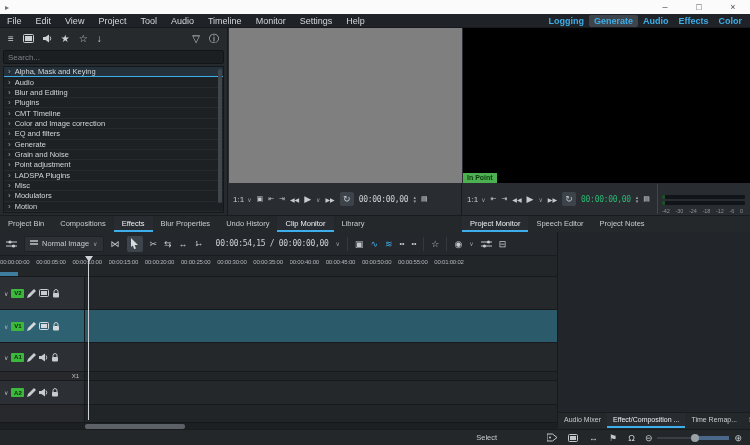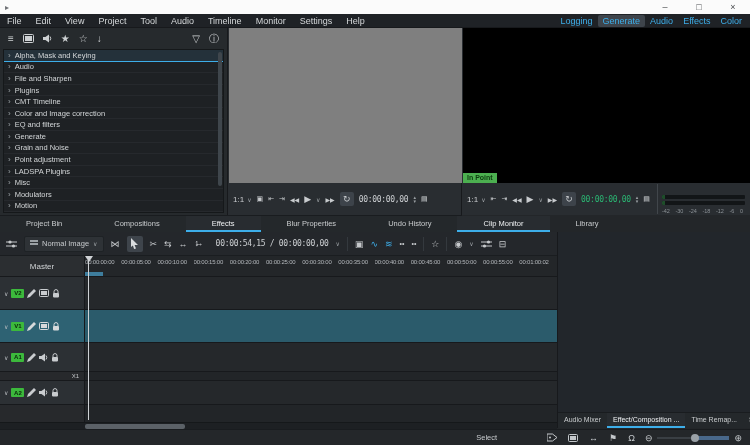--- a/index.html
+++ b/index.html
@@ -24,7 +24,7 @@
     display:flex; align-items:center; font-size:9px; color:#d4d7d9; border-bottom:1px solid #17191c;}
   .menu-item { padding:0 7px; line-height:14px; }
   .workspaces { margin-left:auto; display:flex; align-items:center; padding-right:3px; }
-  .ws-btn { color:#3daee9; padding:1px 5px; border-radius:2px; }
+  .ws-btn { color:#3daee9; padding:1px 5px; border-radius:2px;font-weight:bold; }
   .ws-btn.active { background:#3e444b; }
 
   

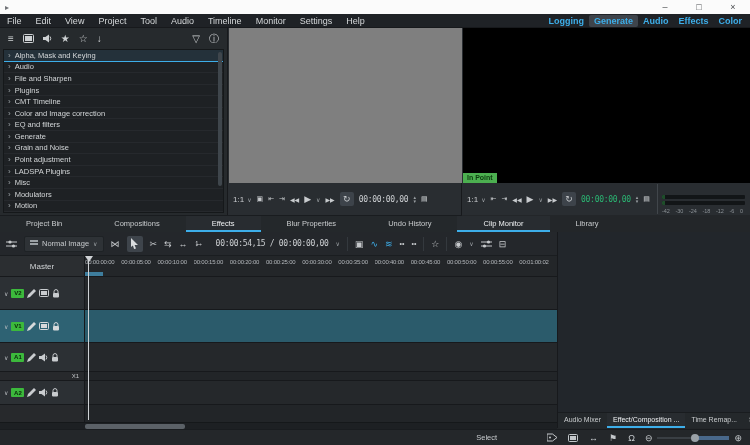--- a/index.html
+++ b/index.html
@@ -188,6 +188,9 @@
       <span class="spacer"></span>
       <span>▽</span>
       <span>ⓘ</span>
+    </div>
+    <div class="fx-search">
+      <span>Search...</span>
     </div>
     <div class="fx-list">
       <div class="fx-row selected">

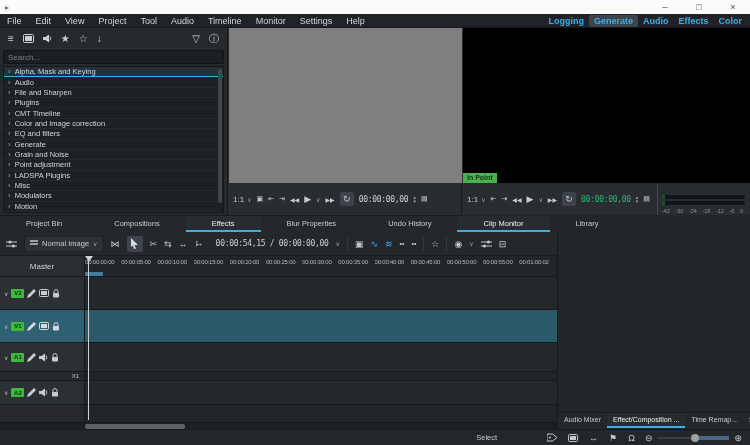--- a/index.html
+++ b/index.html
@@ -203,7 +203,7 @@
         </div>
       <div class="fx-row">
           <span class="arr">›</span>
-          <span>File and Sharpen</span>
+          <span>Blur and Editing</span>
         </div>
       <div class="fx-row">
           <span class="arr">›</span>

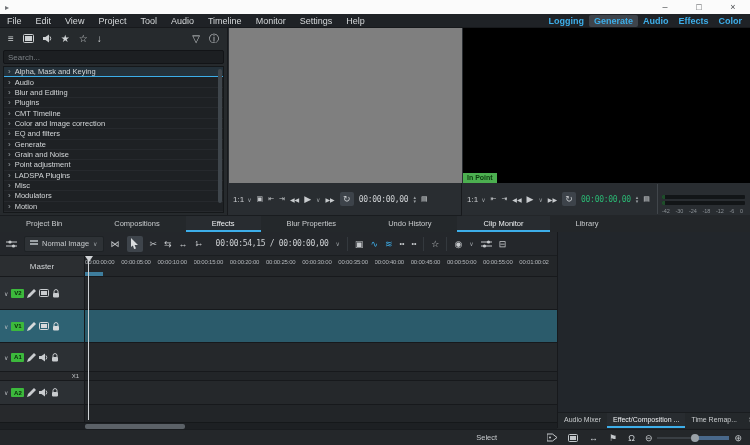--- a/index.html
+++ b/index.html
@@ -46,7 +46,7 @@
     display:flex; align-items:stretch; font-size:7.5px; color:#c9ccce; }
   .projtabs { left:462px; top:215px; width:288px; height:17px; background:#24282b; border-top:1px solid #191c1f;
     display:flex; align-items:stretch; font-size:7.5px; color:#c9ccce; }
-  .tab { padding:0 26px; display:flex; align-items:center; border-bottom:2px solid transparent; white-space:nowrap; }
+  .tab { padding:0 8px; display:flex; align-items:center; border-bottom:2px solid transparent; white-space:nowrap; }
   .tab.active { color:#eef0f2; border-bottom:2px solid #3daee9; background:#282c30; }
 
   

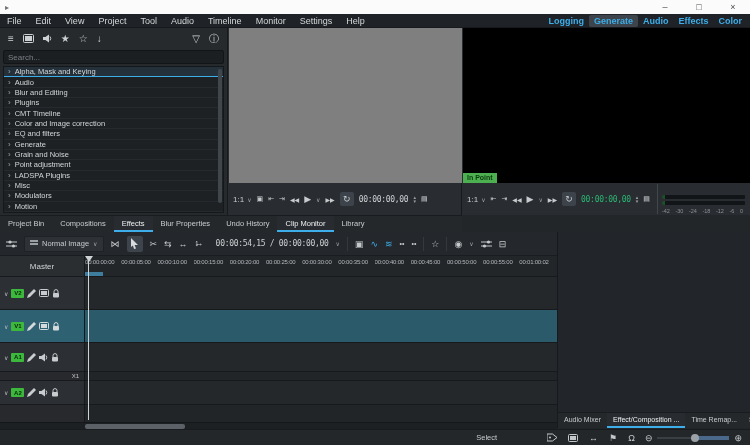--- a/index.html
+++ b/index.html
@@ -330,6 +330,11 @@
     </div>
   </div>
 
+  <div class="abs projtabs">
+    <span class="tab active">Project Monitor</span>
+    <span class="tab">Speech Editor</span>
+    <span class="tab">Project Notes</span>
+  </div>
 
   <div class="abs tl-toolbar">
     <span>

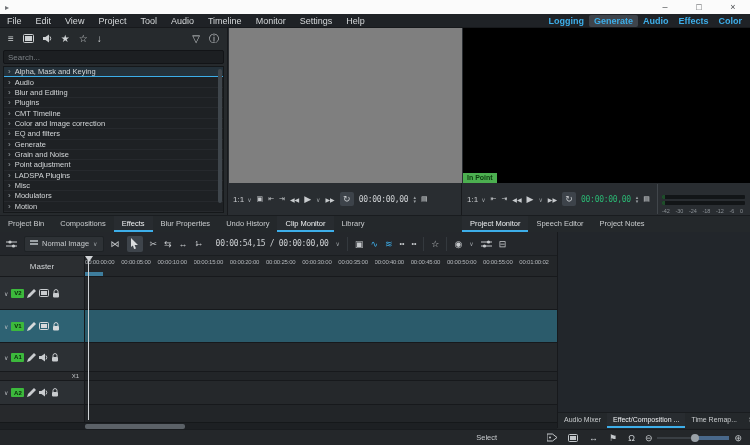--- a/index.html
+++ b/index.html
@@ -392,9 +392,6 @@
 
   <div class="abs timeline">
     <div class="tl-row ruler-row">
-      <div class="ruler-head">
-          <span>Master</span>
-        </div>
       <div class="ruler">
         <span class="ruler-cell">00:00:00:00</span>
         <span class="ruler-cell">00:00:05:00</span>

